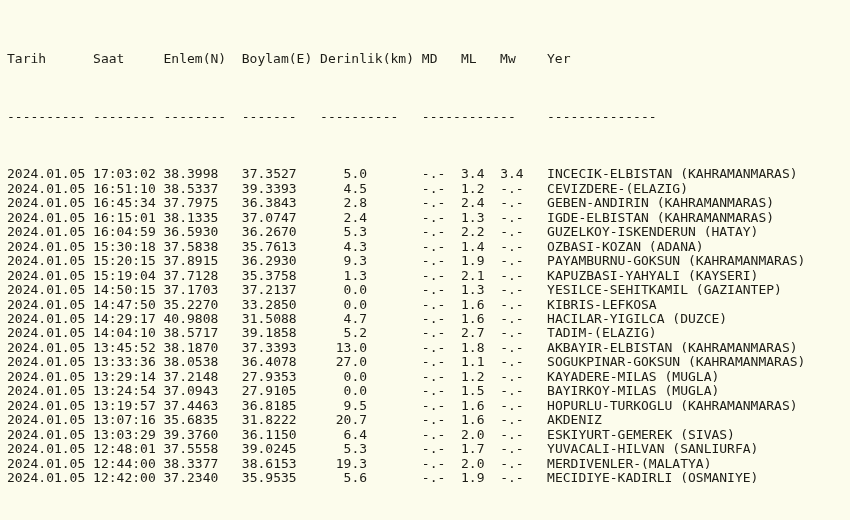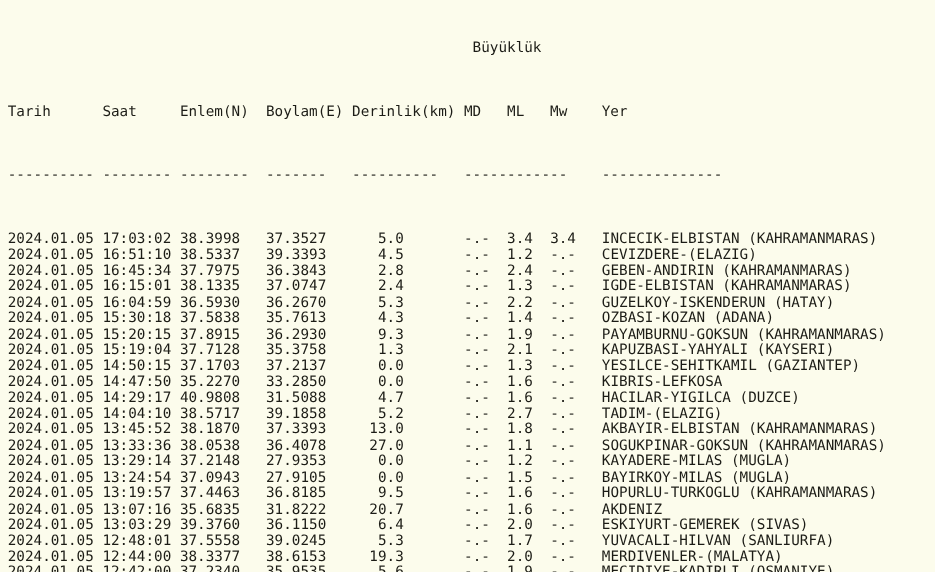--- a/index.html
+++ b/index.html
@@ -41,9 +41,6 @@
 <div class="screen">
   <div class="listing">
 
-    <div class="line">
-      <span class="abs" style="left:54ch">Büyüklük</span>
-    </div>
 
     <div class="line" id="header-row"><span class="abs" style="left: 0ch;">Tarih</span><span class="abs" style="left: 11ch;">Saat</span><span class="abs" style="left: 20ch;">Enlem(N)</span><span class="abs" style="left: 30ch;">Boylam(E)</span><span class="abs" style="left: 40ch;">Derinlik(km)</span><span class="abs" style="left: 53ch;">MD</span><span class="abs" style="left: 58ch;">ML</span><span class="abs" style="left: 63ch;">Mw</span><span class="abs" style="left: 69ch;">Yer</span></div>
 

